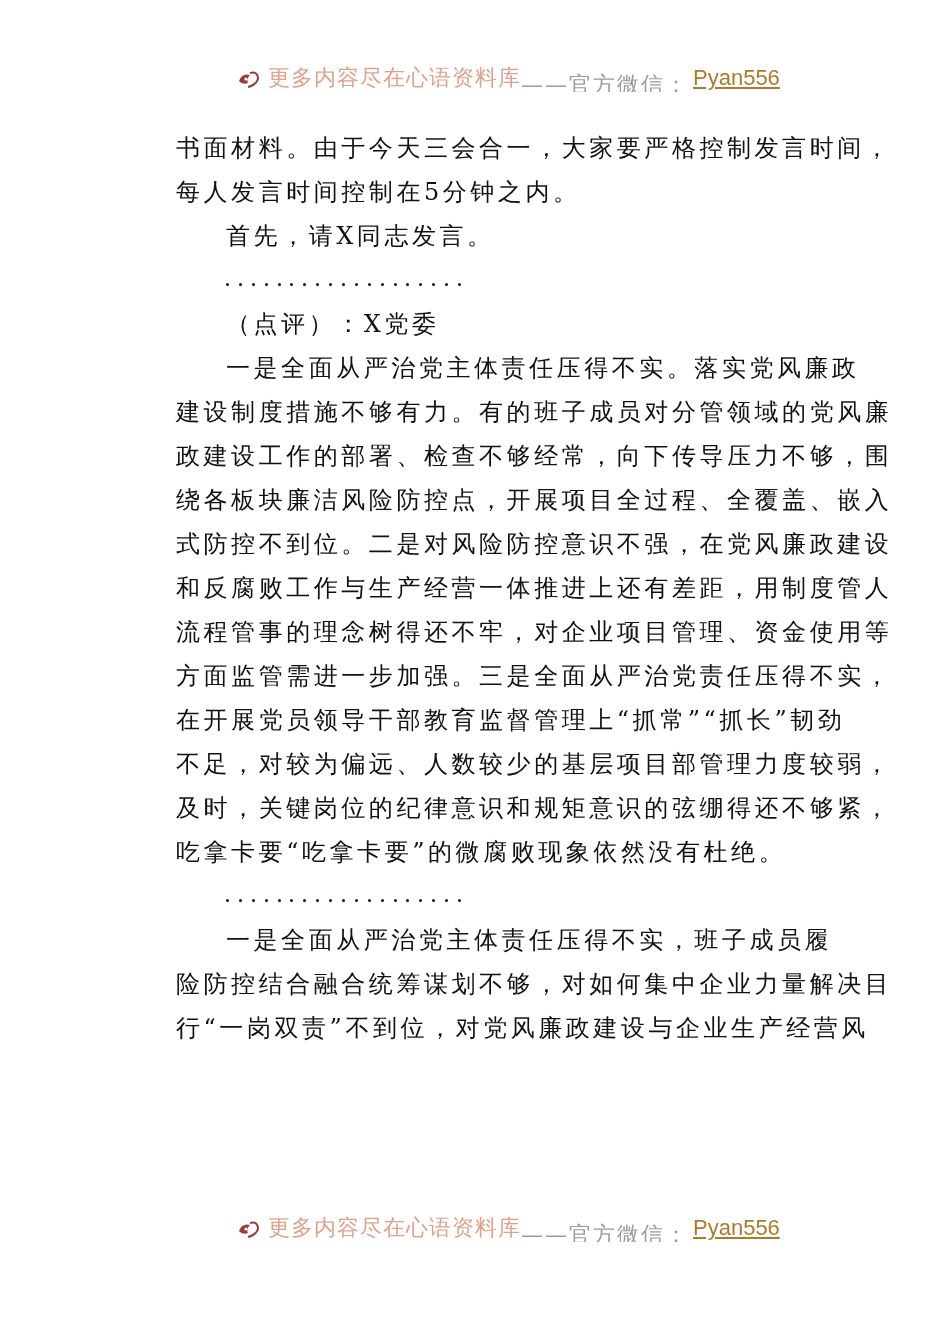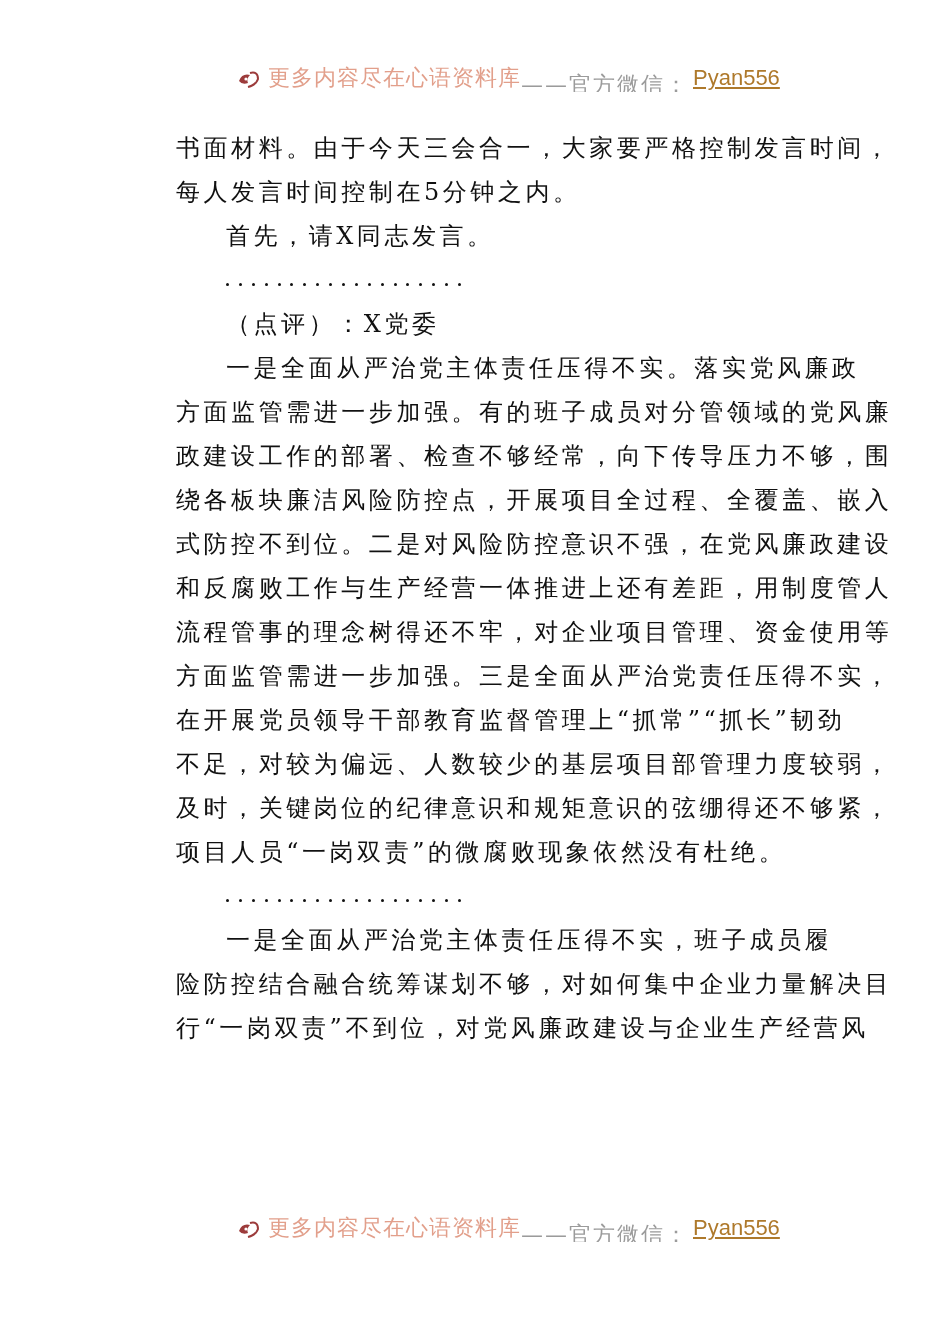--- a/index.html
+++ b/index.html
@@ -132,7 +132,7 @@
 
   <div>
     <div class="line indent">一是全面从严治党主体责任压得不实。落实党风廉政</div>
-    <div class="line">方面监管需进一步加强。有的班子成员对分管领域的党风廉</div>
+    <div class="line">建设制度措施不够有力。有的班子成员对分管领域的党风廉</div>
     <div class="line">政建设工作的部署、检查不够经常，向下传导压力不够，围</div>
     <div class="line">绕各板块廉洁风险防控点，开展项目全过程、全覆盖、嵌入</div>
     <div class="line">式防控不到位。二是对风险防控意识不强，在党风廉政建设</div>

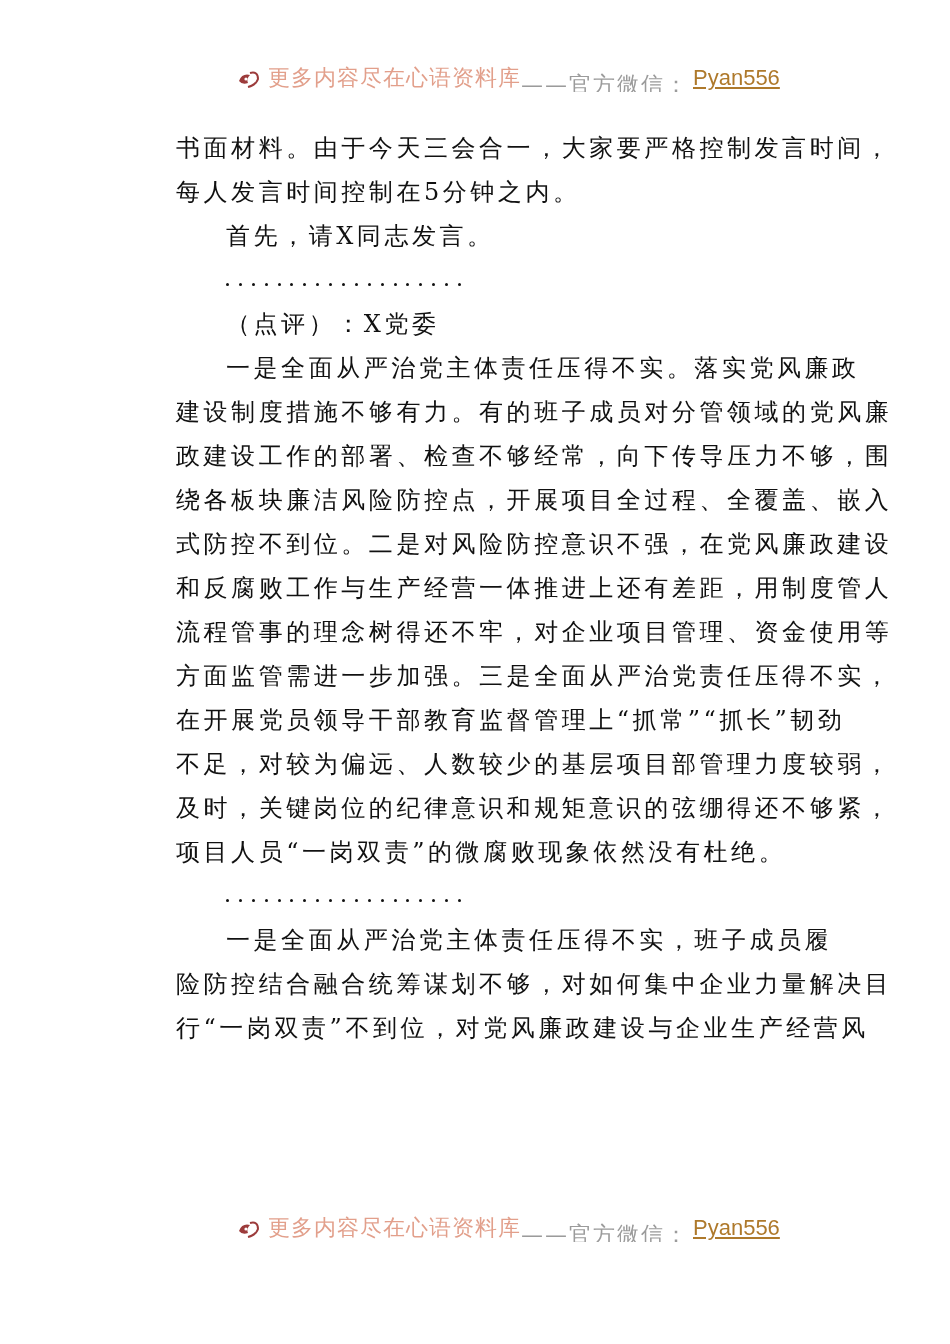--- a/index.html
+++ b/index.html
@@ -142,7 +142,7 @@
     <div class="line">在开展党员领导干部教育监督管理上“抓常”“抓长”韧劲</div>
     <div class="line">不足，对较为偏远、人数较少的基层项目部管理力度较弱，</div>
     <div class="line">及时，关键岗位的纪律意识和规矩意识的弦绷得还不够紧，</div>
-    <div class="line">项目人员“一岗双责”的微腐败现象依然没有杜绝。</div>
+    <div class="line">吃拿卡要“吃拿卡要”的微腐败现象依然没有杜绝。</div>
   </div>
 
 

